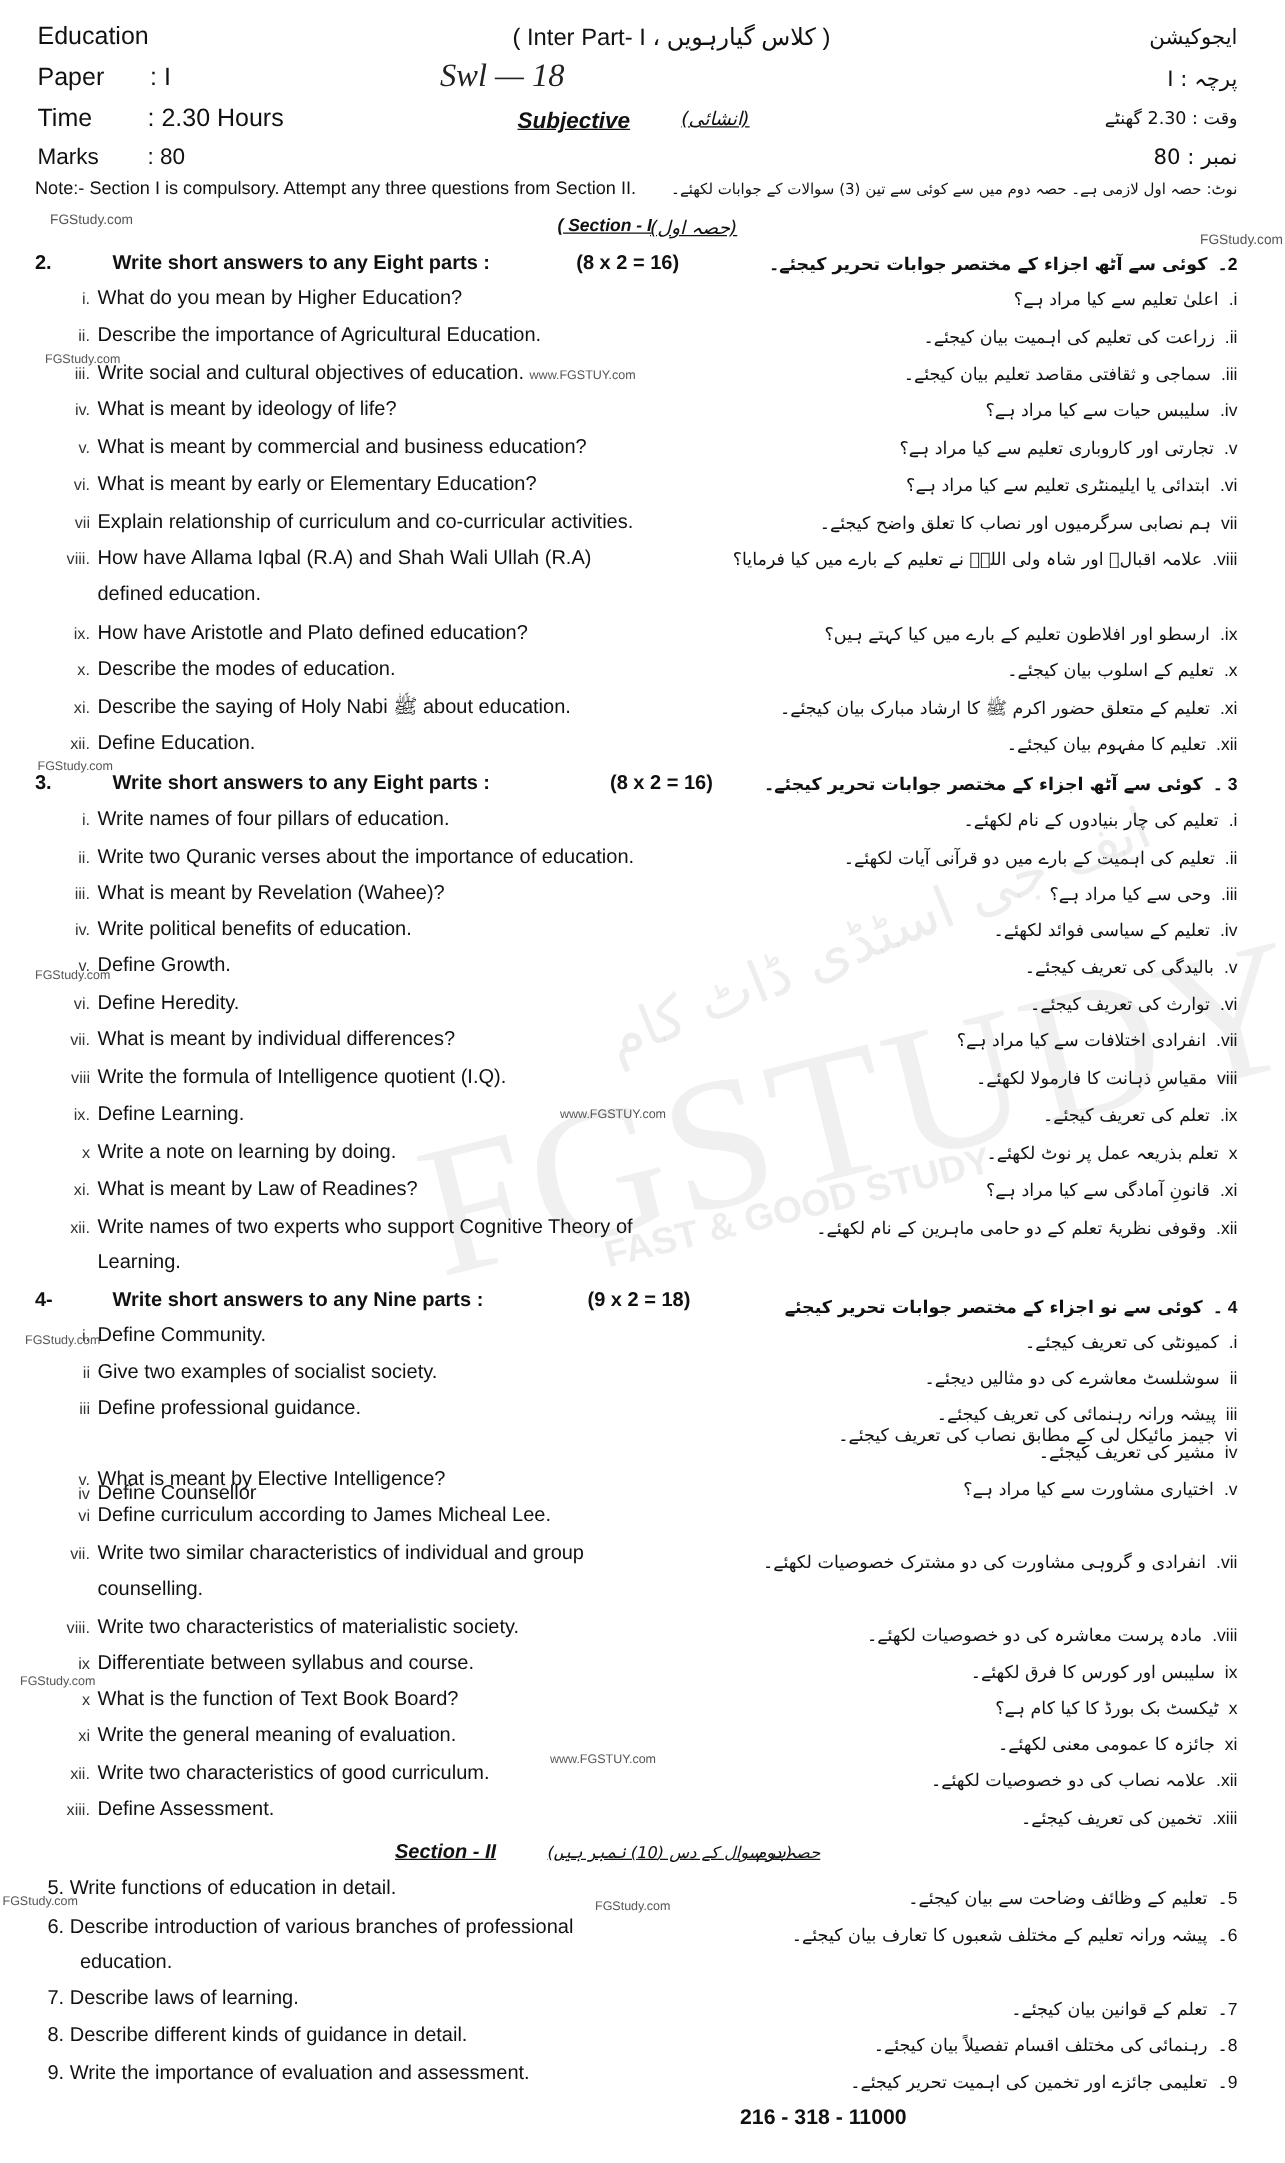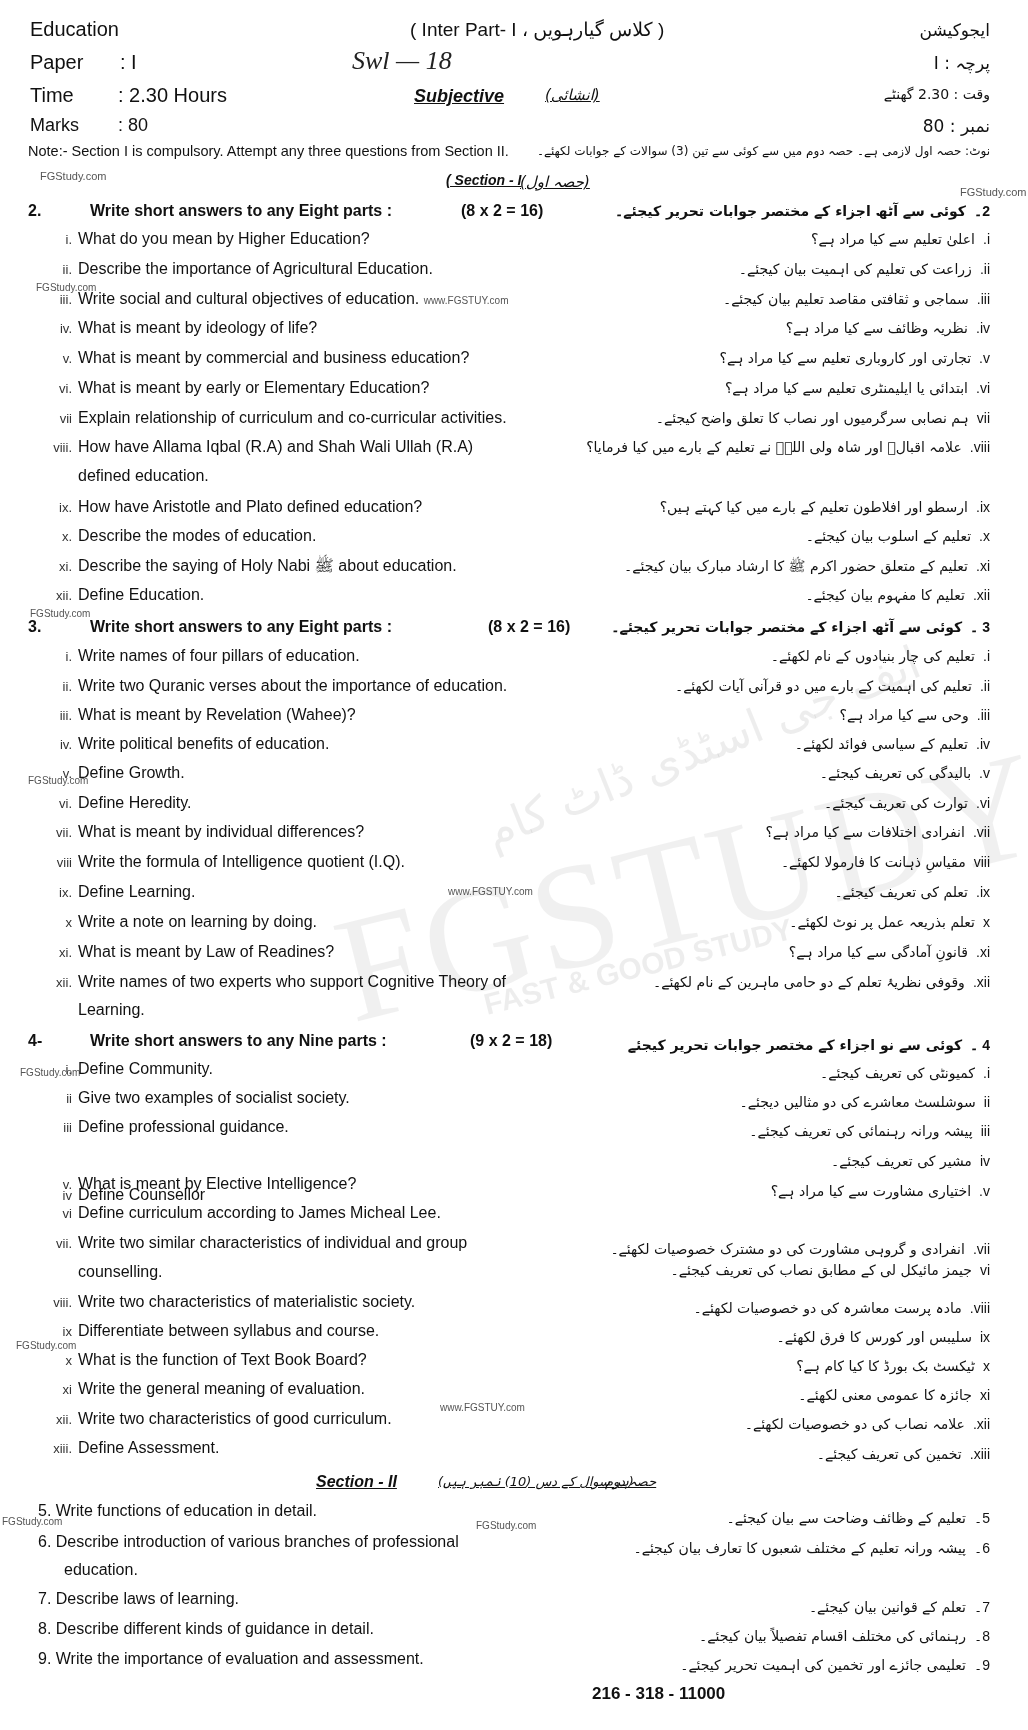--- a/index.html
+++ b/index.html
@@ -80,7 +80,7 @@
   <div class="urow" style="top:288px;"><span class="unum">iii.</span><span>سماجی و ثقافتی مقاصد تعلیم بیان کیجئے۔</span></div>
 
   <div class="row" style="top:317px;"><span class="num">iv.</span><span>What is meant by ideology of life?</span></div>
-  <div class="urow" style="top:317px;"><span class="unum">iv.</span><span>نظریہ وظائف سے کیا مراد ہے؟</span></div>
+  <div class="urow" style="top:317px;"><span class="unum">iv.</span><span>سلیبس حیات سے کیا مراد ہے؟</span></div>
 
   <div class="row" style="top:347px;"><span class="num">v.</span><span>What is meant by commercial and business education?</span></div>
   <div class="urow" style="top:347px;"><span class="unum">v.</span><span>تجارتی اور کاروباری تعلیم سے کیا مراد ہے؟</span></div>

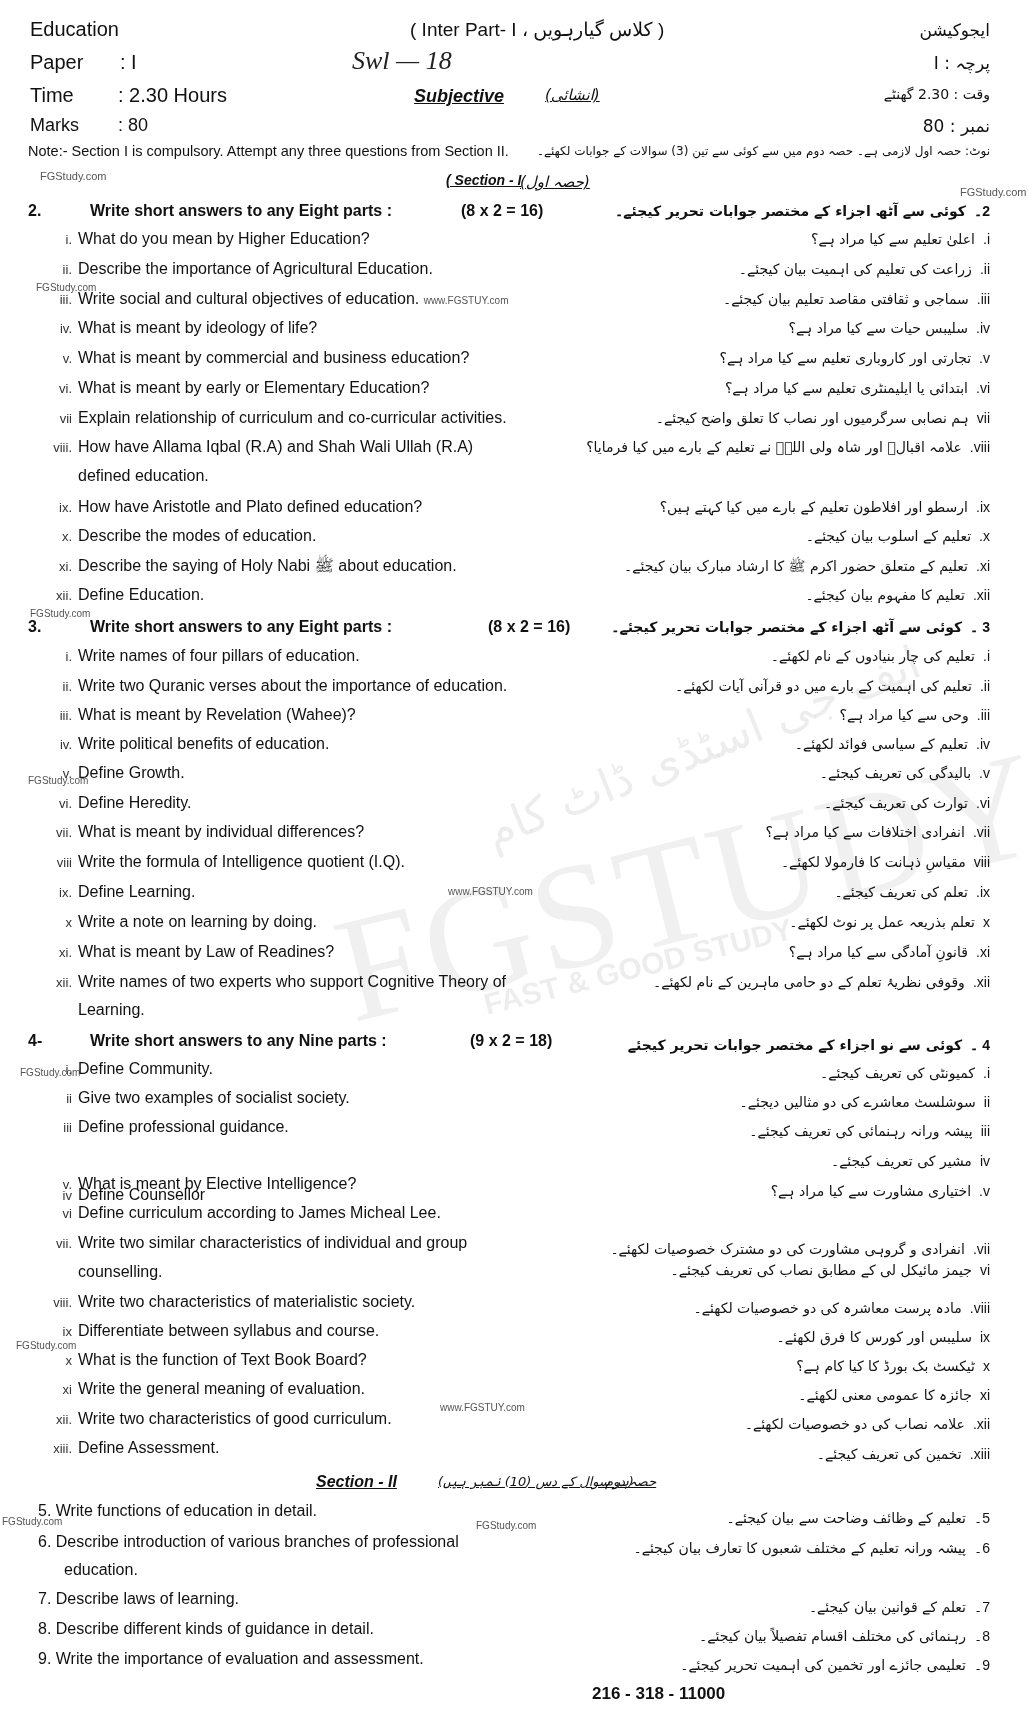--- a/index.html
+++ b/index.html
@@ -180,7 +180,7 @@
   <div class="urow" style="top:1180px;"><span class="unum">v.</span><span>اختیاری مشاورت سے کیا مراد ہے؟</span></div>
 
   <div class="row" style="top:1202px;"><span class="num">vi</span><span>Define curriculum according to James Micheal Lee.</span></div>
-  <div class="urow" style="top:1259px;"><span class="unum">vi</span><span>جیمز مائیکل لی کے مطابق نصاب کی تعریف کیجئے۔</span></div>
+  <div class="urow" style="top:1137px;"><span class="unum">vi</span><span>جیمز مائیکل لی کے مطابق نصاب کی تعریف کیجئے۔</span></div>
 
   <div class="row" style="top:1232px;"><span class="num">vii.</span><span>Write two similar characteristics of individual and group</span></div>
   <div class="cont" style="top:1261px;">counselling.</div>

